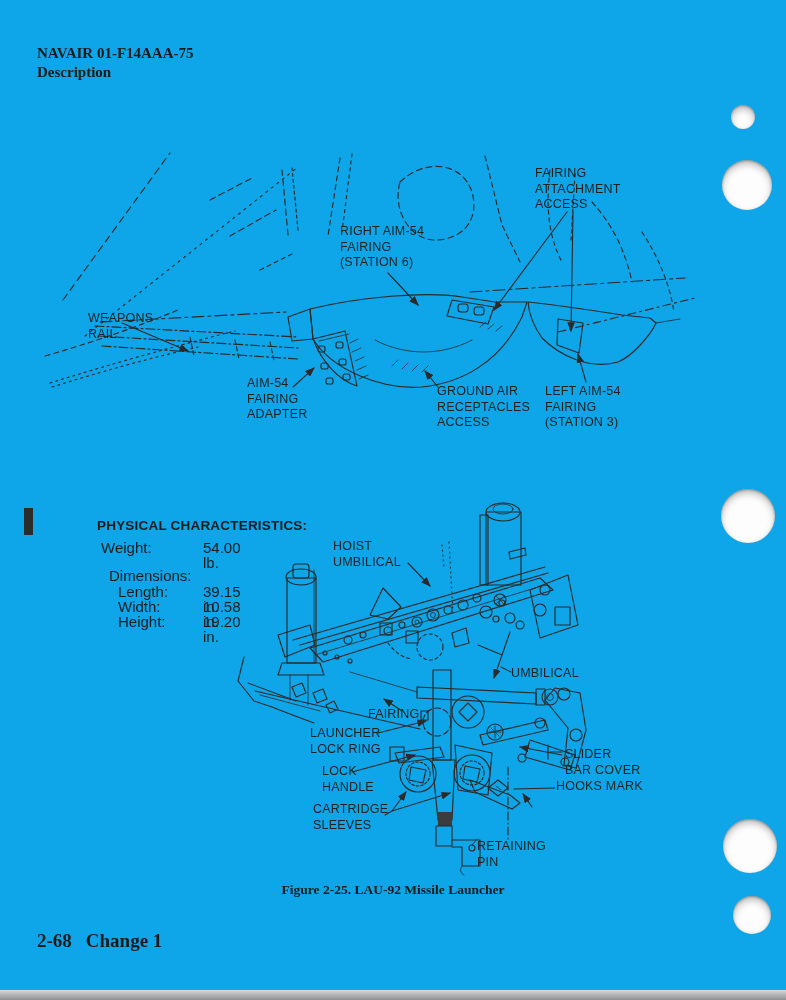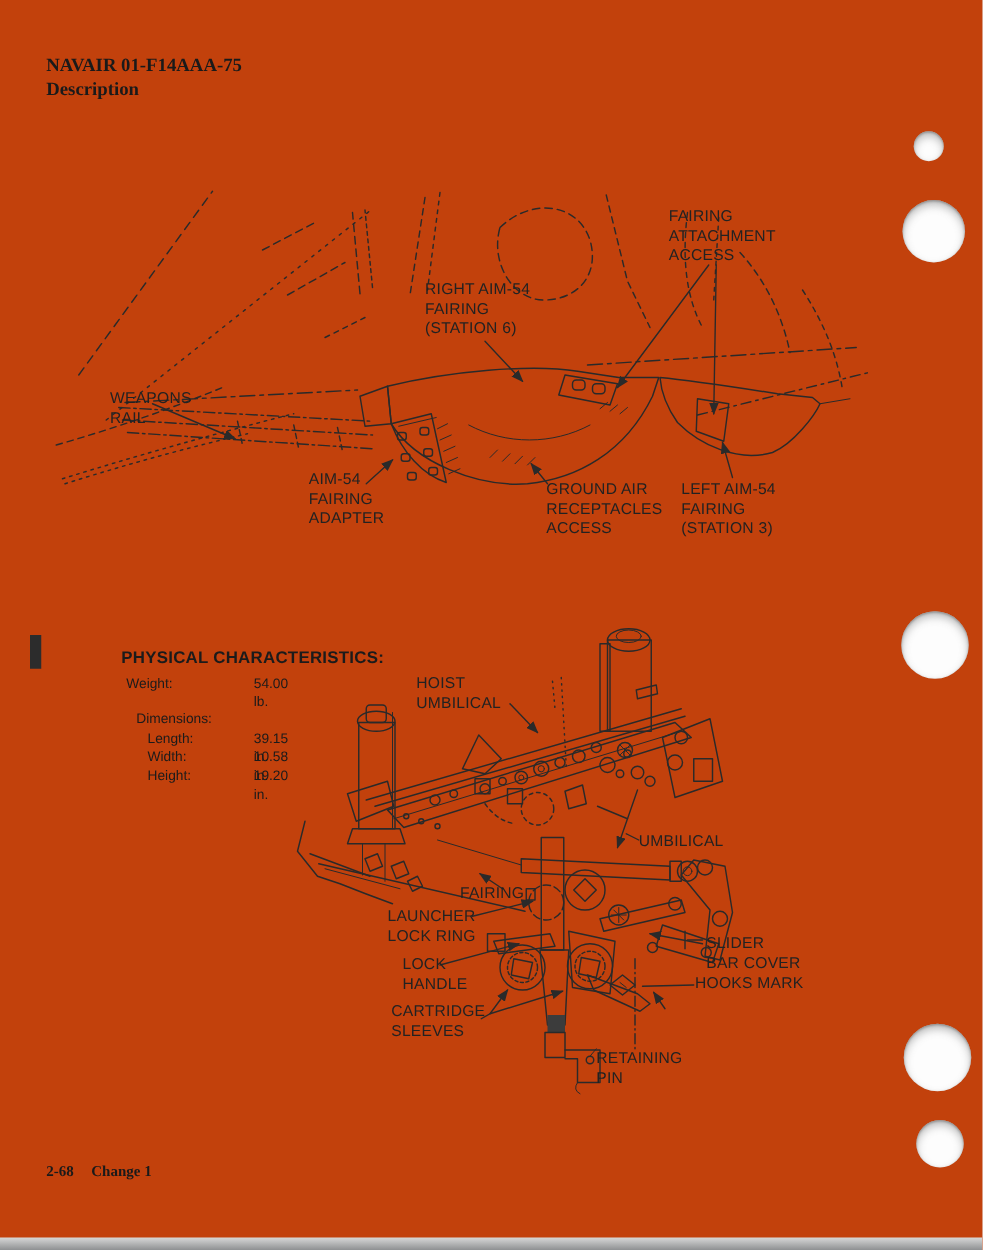--- a/index.html
+++ b/index.html
@@ -5,7 +5,7 @@
   html,body{margin:0;padding:0;background:#e9e9e9;}
   .page{
     position:relative;width:786px;height:1000px;margin:0 auto;
-    background:#c2410c;overflow:hidden;
+    background:#0ea5e9;overflow:hidden;
     font-family:"Liberation Sans",sans-serif;color:#1b1b1b;
   }
   .serif{font-family:"Liberation Serif",serif;font-weight:bold;color:#1a1a1a;}

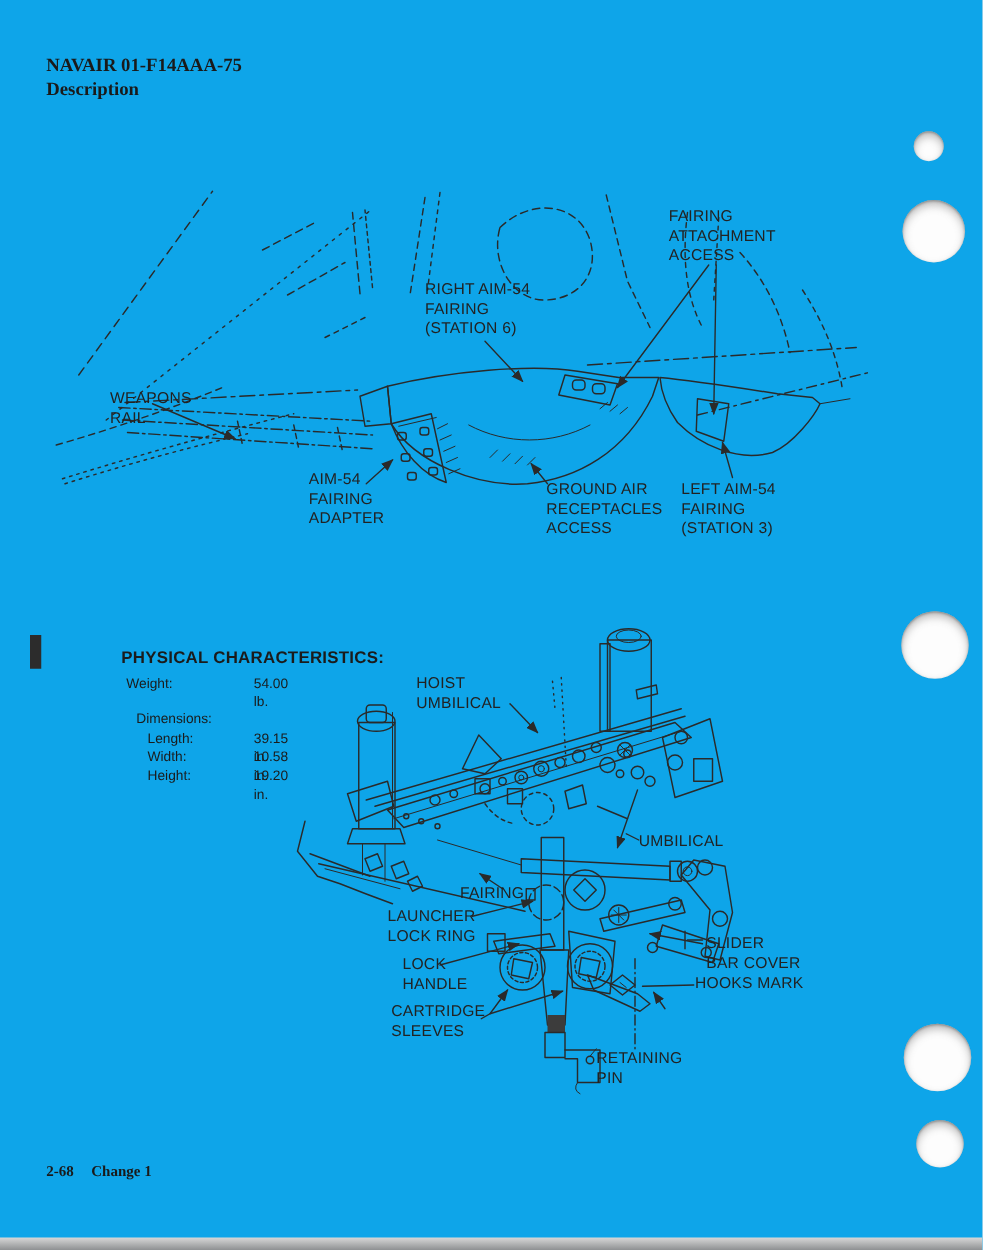--- a/index.html
+++ b/index.html
@@ -26,7 +26,7 @@
     position:absolute;left:0;bottom:0;width:786px;height:10px;
     background:linear-gradient(#d8d8d8,#8e9092);
   }
-  .phys{position:absolute;font-size:11px;line-height:15px;}
+  .phys{position:absolute;font-size:15px;line-height:15px;}
   .phys .val{position:absolute;left:102px;top:0;}
   .phys-title{position:absolute;left:97px;top:518px;font-size:13.5px;font-weight:bold;letter-spacing:.2px;}
   svg{position:absolute;}

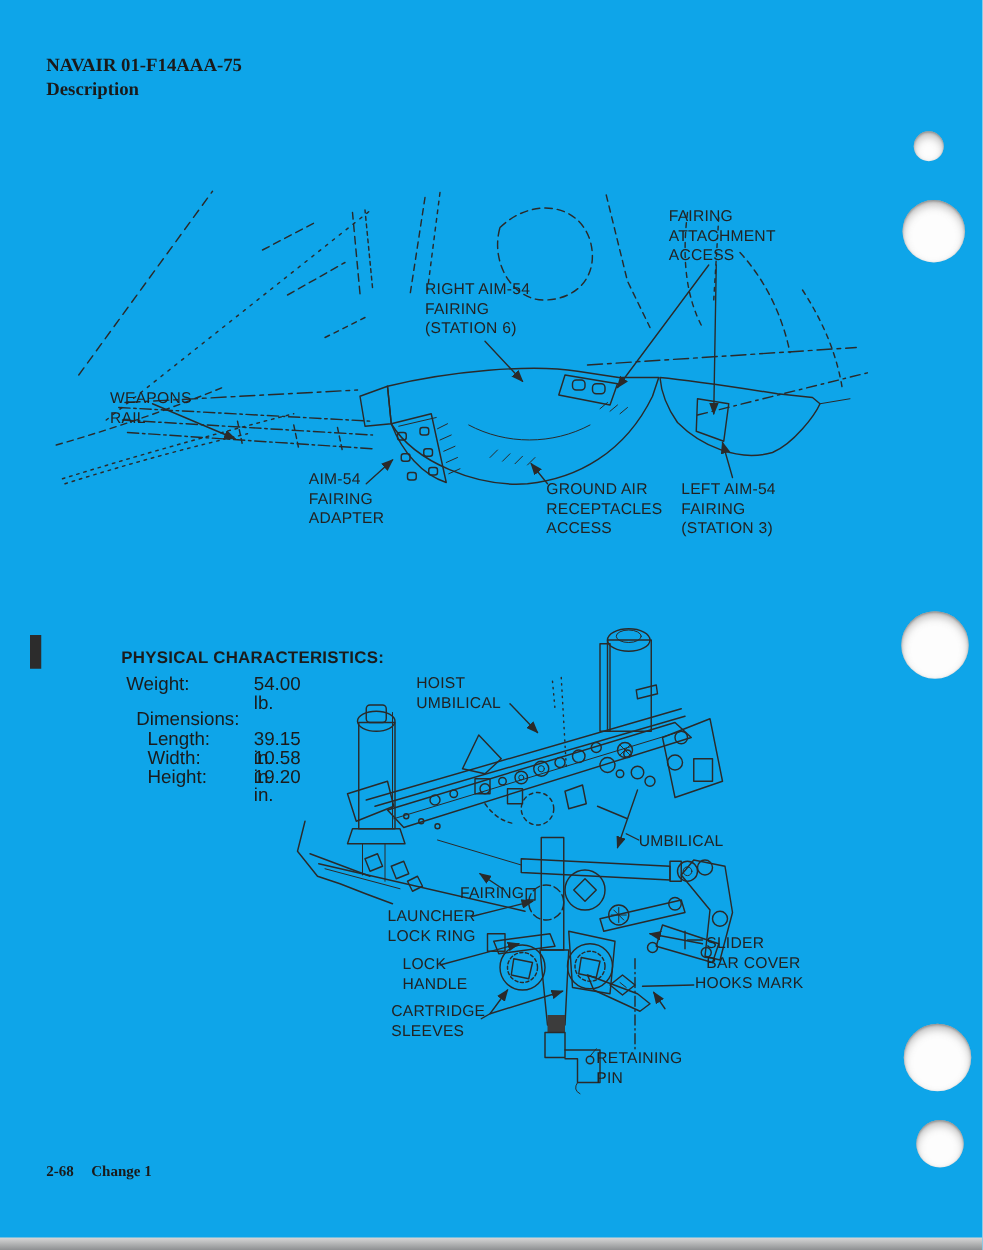--- a/index.html
+++ b/index.html
@@ -330,6 +330,7 @@
   <div class="lbl" style="left:477px;top:839px;">RETAINING
 PIN</div>
 
+  <div class="cap serif" style="top:882px;">Figure 2-25. LAU-92 Missile Launcher</div>
 
   <div class="footer serif">
     <span>2-68</span><span>Change 1</span>

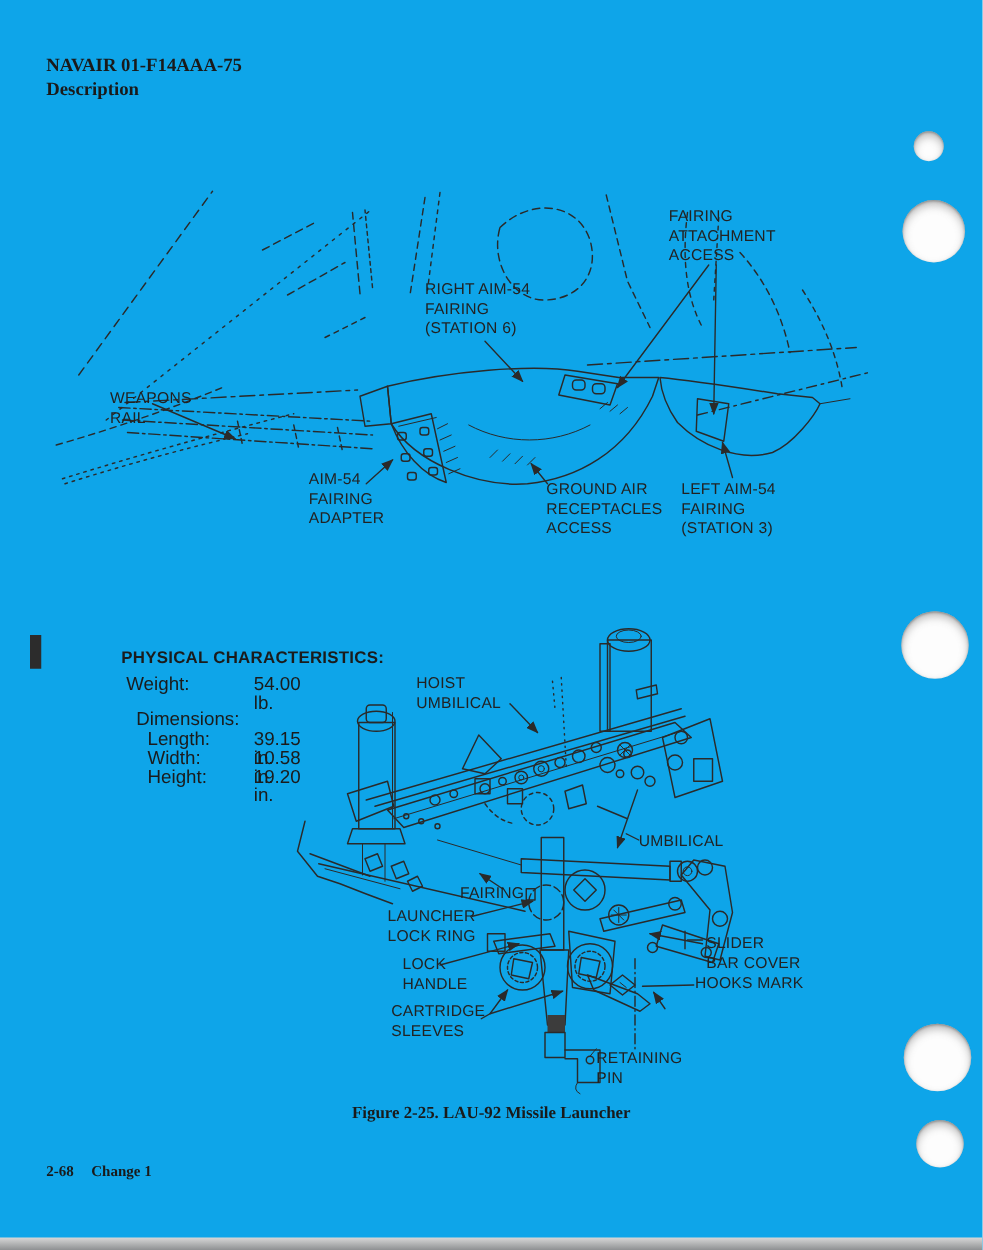--- a/index.html
+++ b/index.html
@@ -15,7 +15,7 @@
     white-space:pre-line;color:#222;
   }
   .cap{position:absolute;left:0;width:786px;text-align:center;font-size:13.5px;}
-  .footer{position:absolute;left:37px;top:930px;font-size:12px;}
+  .footer{position:absolute;left:37px;top:930px;font-size:19px;}
   .footer span{margin-right:14px;}
   .hole{
     position:absolute;border-radius:50%;background:#fdfdfd;

